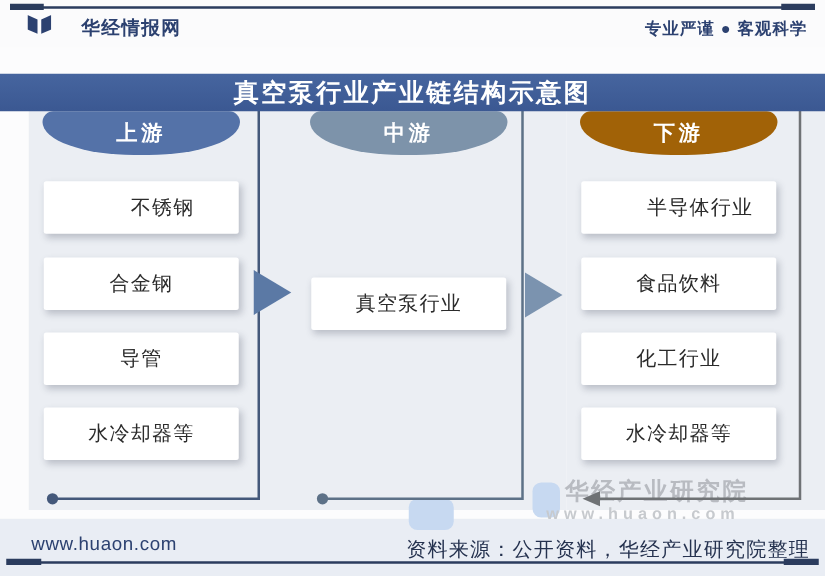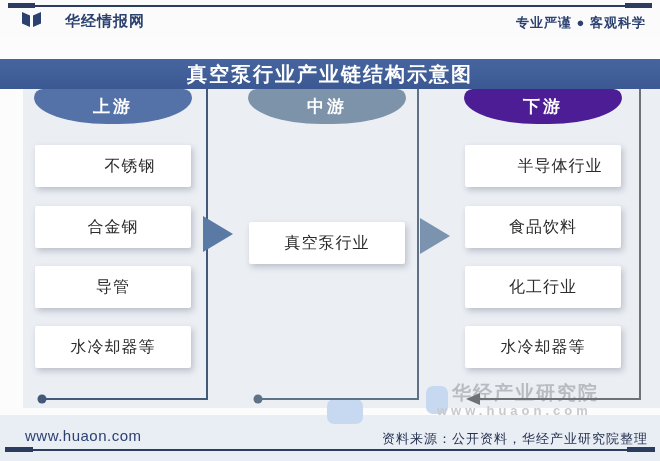--- a/index.html
+++ b/index.html
@@ -35,7 +35,7 @@
     border-radius:9px 9px 48% 48% / 9px 9px 78% 78%; }
   .col-upstream  .col-header { background:#5472a8; }
   .col-midstream .col-header { background:#7d93aa; }
-  .col-downstream .col-header { background:#4c1d95; }
+  .col-downstream .col-header { background:#a16207; }
 
   .item { position:absolute; left:12px; width:156px; height:42px; background:#ffffff;
     border-radius:2px; box-shadow:2px 3px 6px rgba(60,70,90,.28);

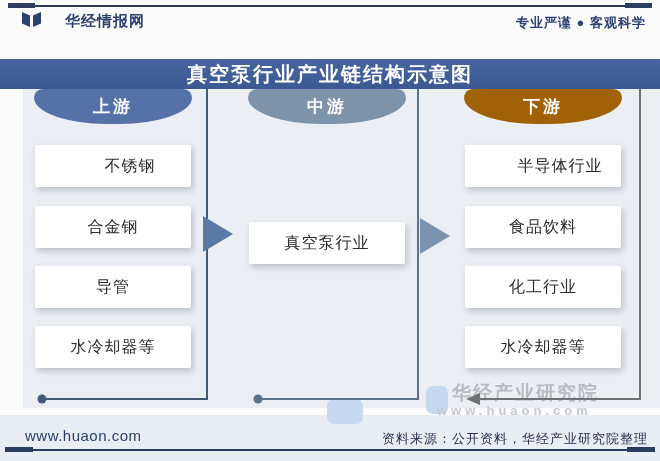--- a/index.html
+++ b/index.html
@@ -64,7 +64,7 @@
   .footer-line { position:absolute; left:8px; top:34px; width:644px; height:2px; background:#2b3c5e; }
   .footcap-l { position:absolute; left:5px;  top:32px; width:28px; height:5px; background:#2b3c5e; }
   .footcap-r { position:absolute; right:5px; top:32px; width:28px; height:5px; background:#2b3c5e; }
-  .footer-source { position:absolute; right:12px; top:15px; font-size:13px; color:#25324f; letter-spacing:1px; }
+  .footer-source { position:absolute; right:12px; top:15px; font-size:16px; color:#25324f; letter-spacing:1px; }
 </style>
 </head>
 <body>

